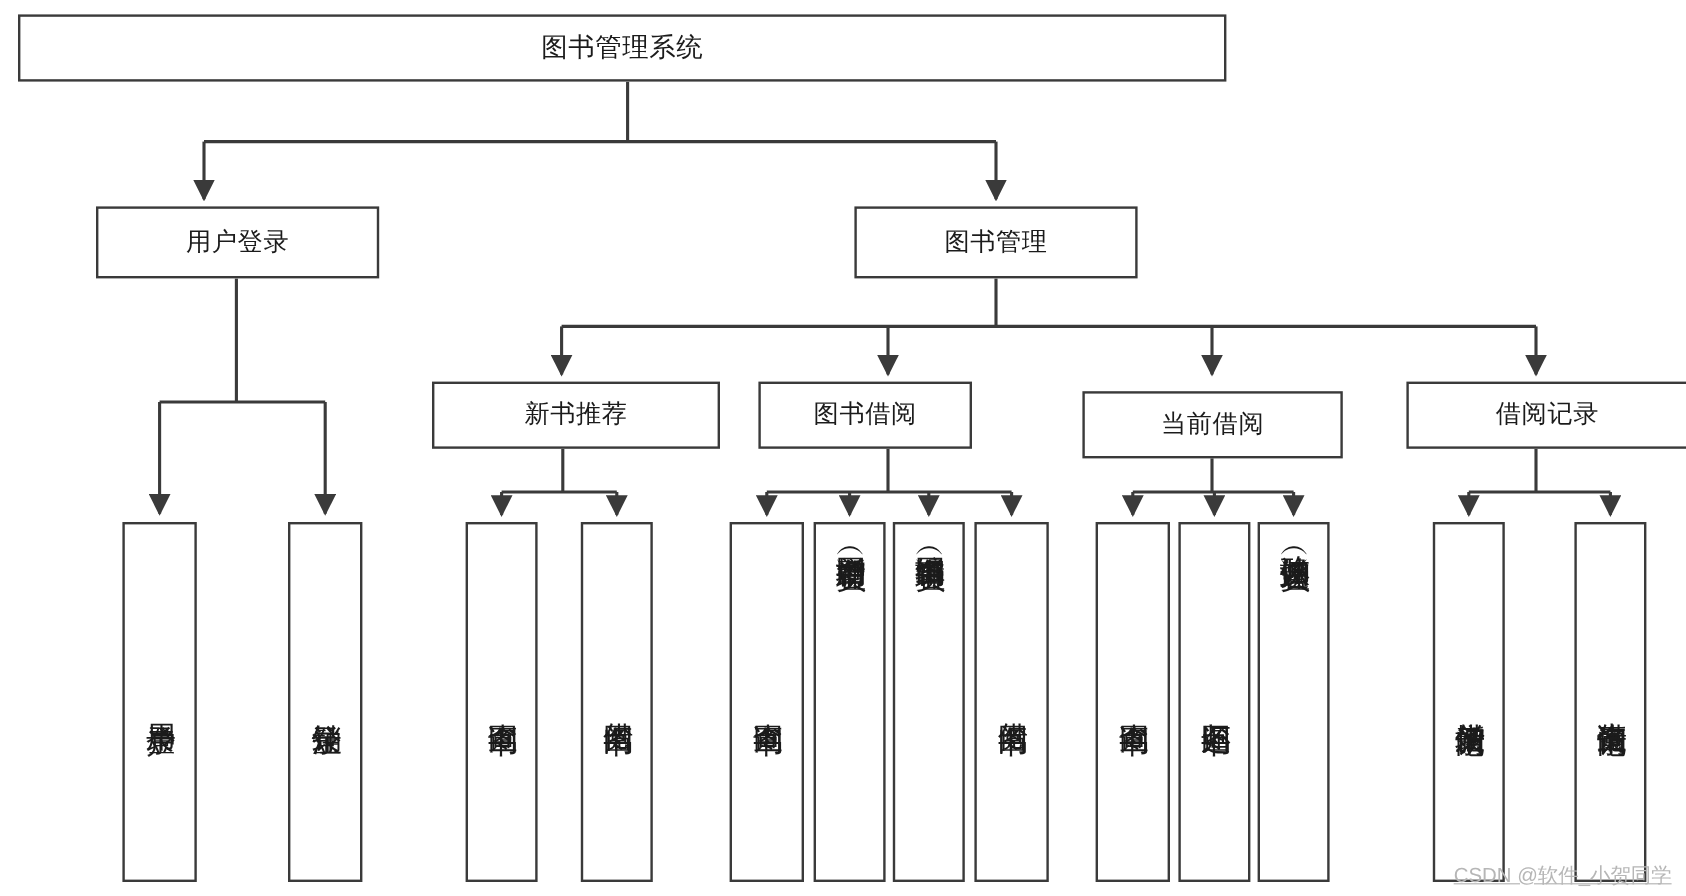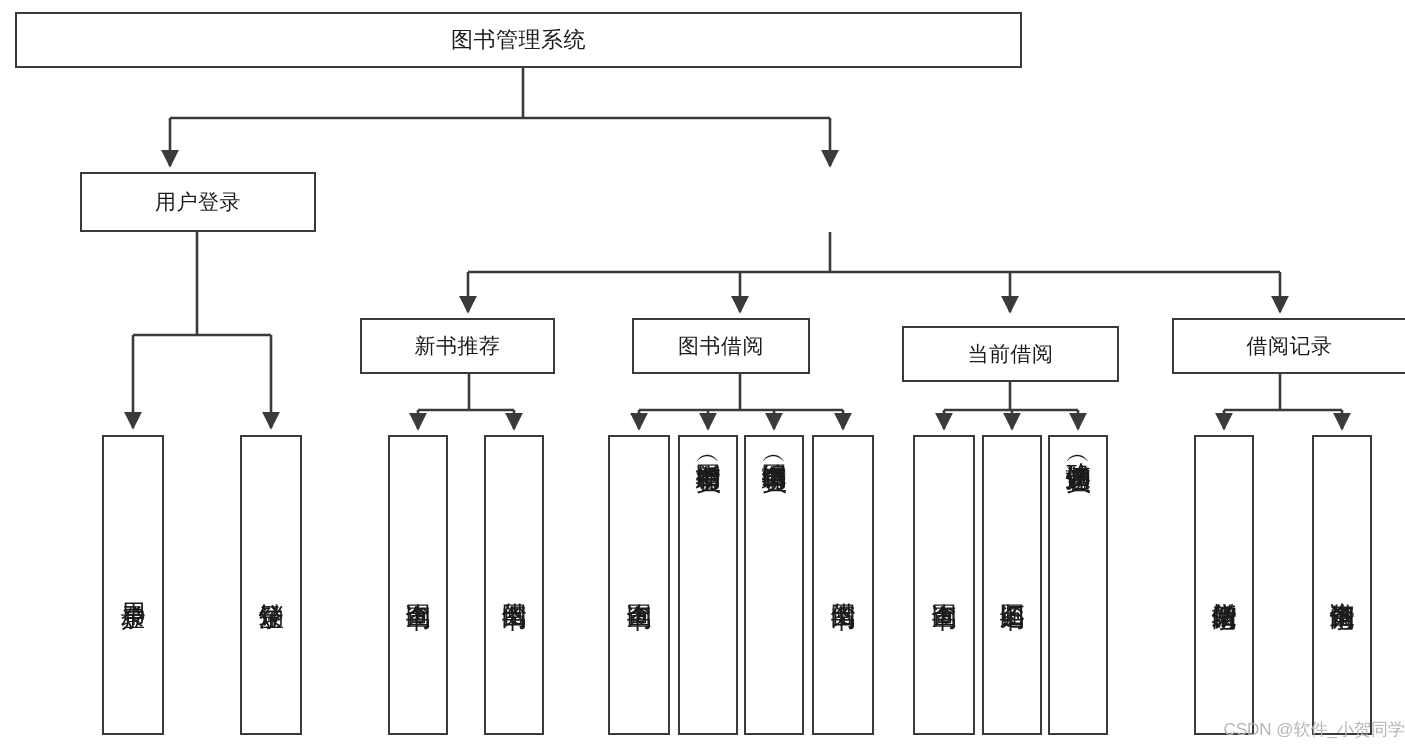--- a/index.html
+++ b/index.html
@@ -148,6 +148,9 @@
   <div class="node-box horiz" style="left:80px; top:172px; width:236px; height:60px;">
     <span>用户登录</span>
   </div>
+  <div class="node-box horiz" style="left:712px; top:172px; width:236px; height:60px;">
+    <span>图书管理</span>
+  </div>
 
   <div class="node-box horiz" style="left:360px; top:318px; width:195px; height:56px;">
     <span>新书推荐</span>

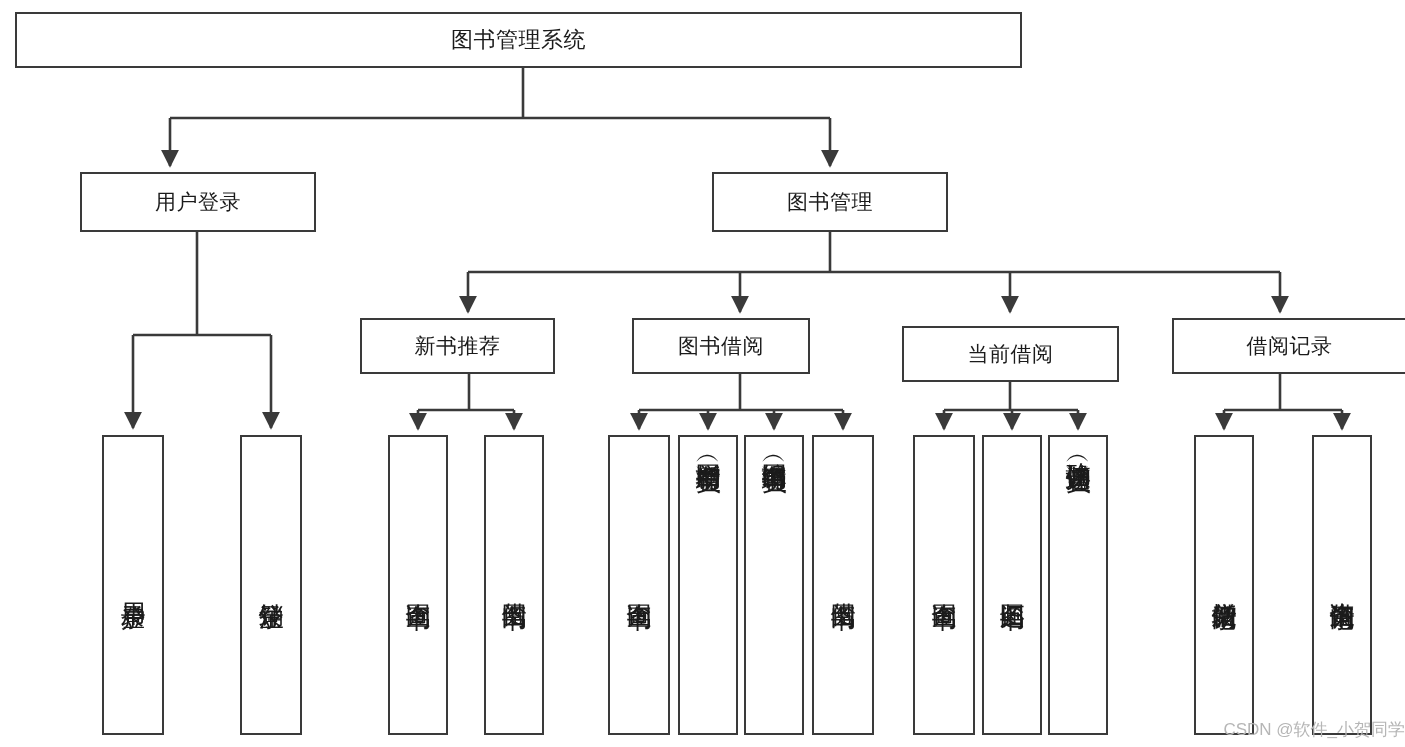--- a/index.html
+++ b/index.html
@@ -152,7 +152,7 @@
     <span>图书管理</span>
   </div>
 
-  <div class="node-box horiz" style="left:360px; top:318px; width:195px; height:56px;">
+  <div class="node-box horiz" style="left:360px; top:318px; width:240px; height:56px;">
     <span>新书推荐</span>
   </div>
   <div class="node-box horiz" style="left:632px; top:318px; width:178px; height:56px;">

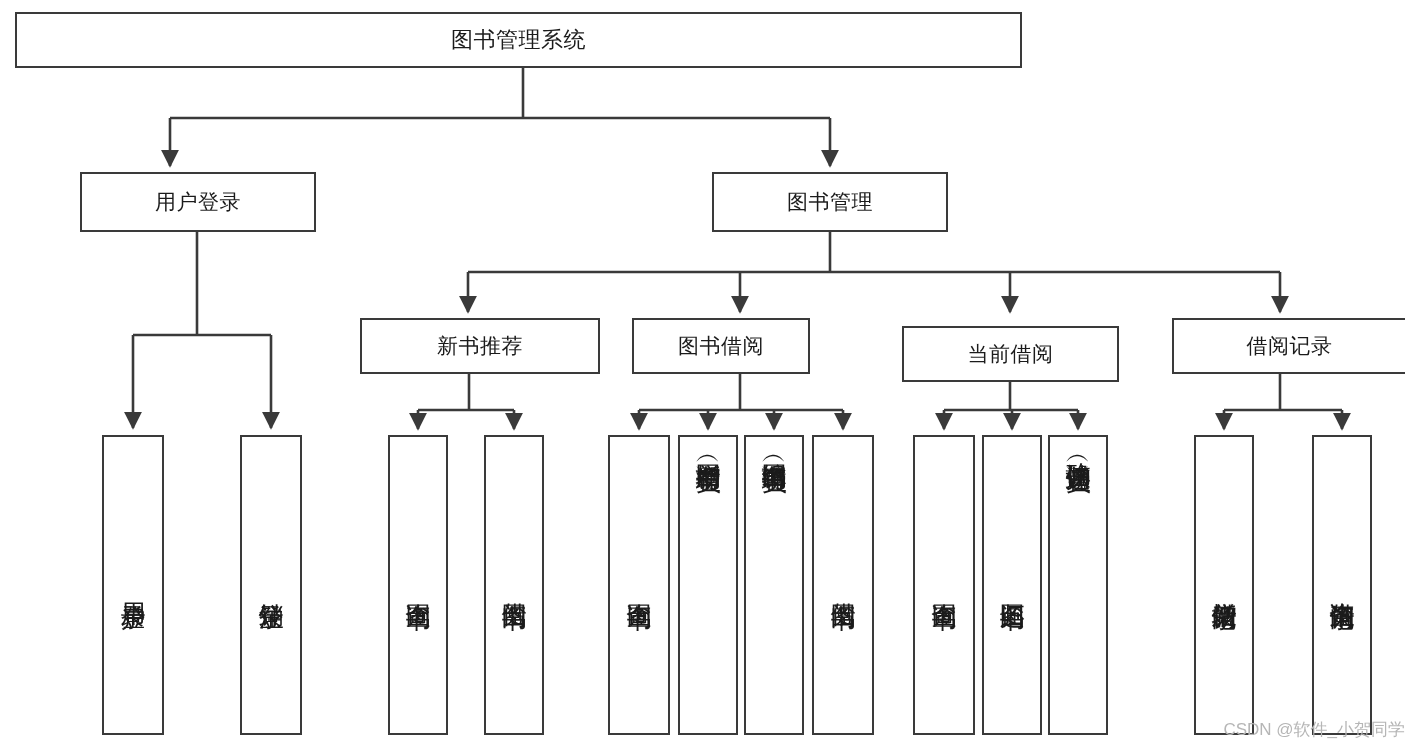--- a/index.html
+++ b/index.html
@@ -63,12 +63,13 @@
   }
   #watermark {
     position: absolute;
-    right: 0;
+    right: 12px;
     bottom: 6px;
     font-size: 17px;
     color: #b6b6b6;
     white-space: nowrap;
     pointer-events: none;
+    text-decoration: underline;
   }
 </style>
 </head>

